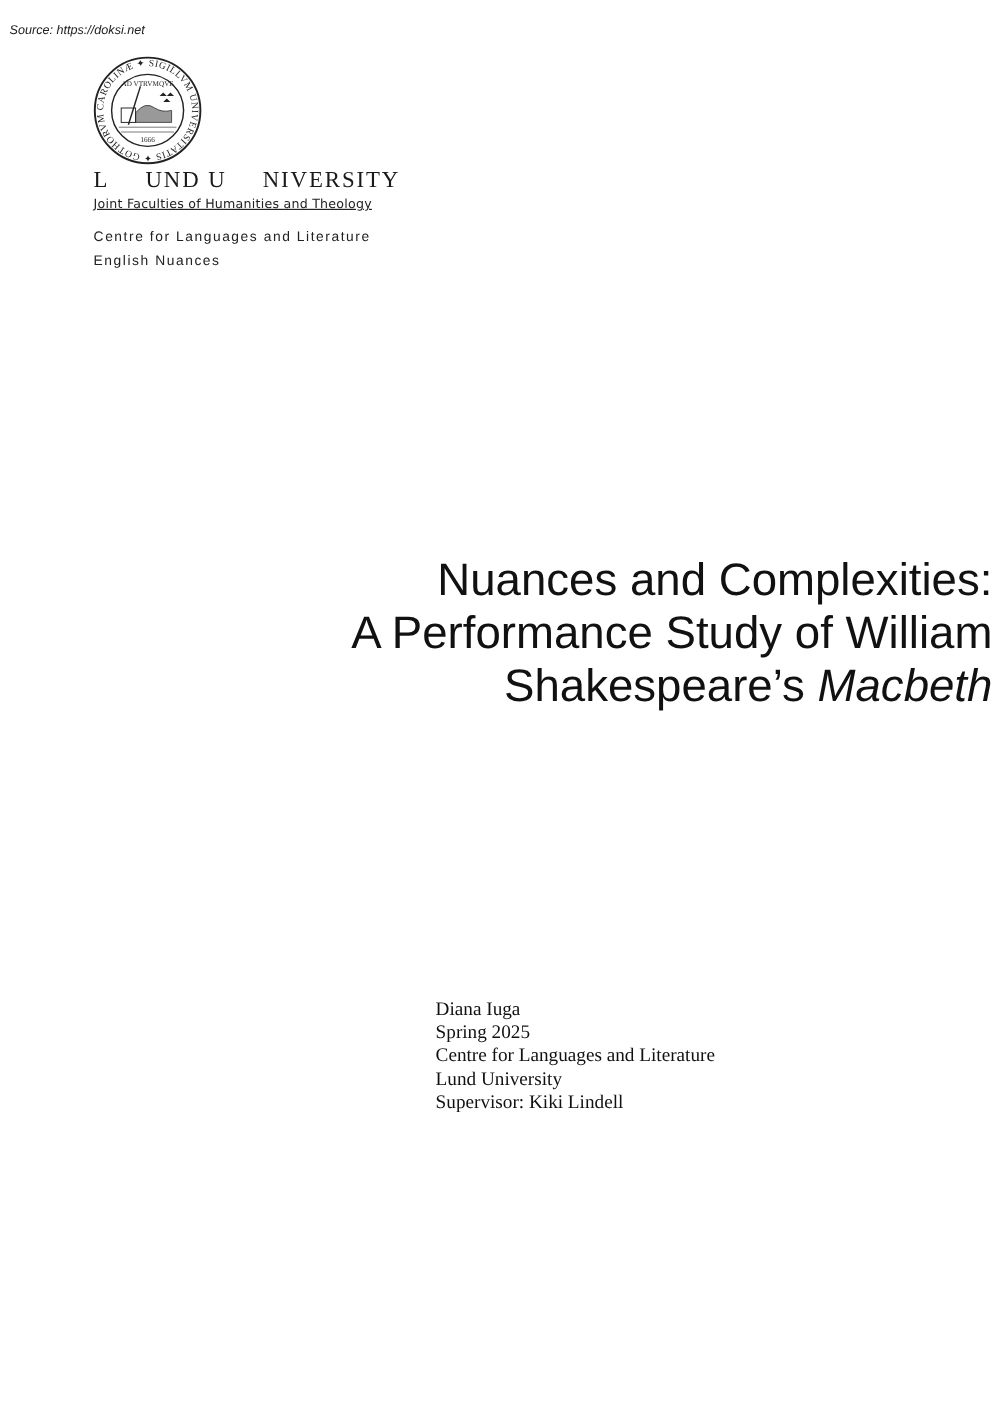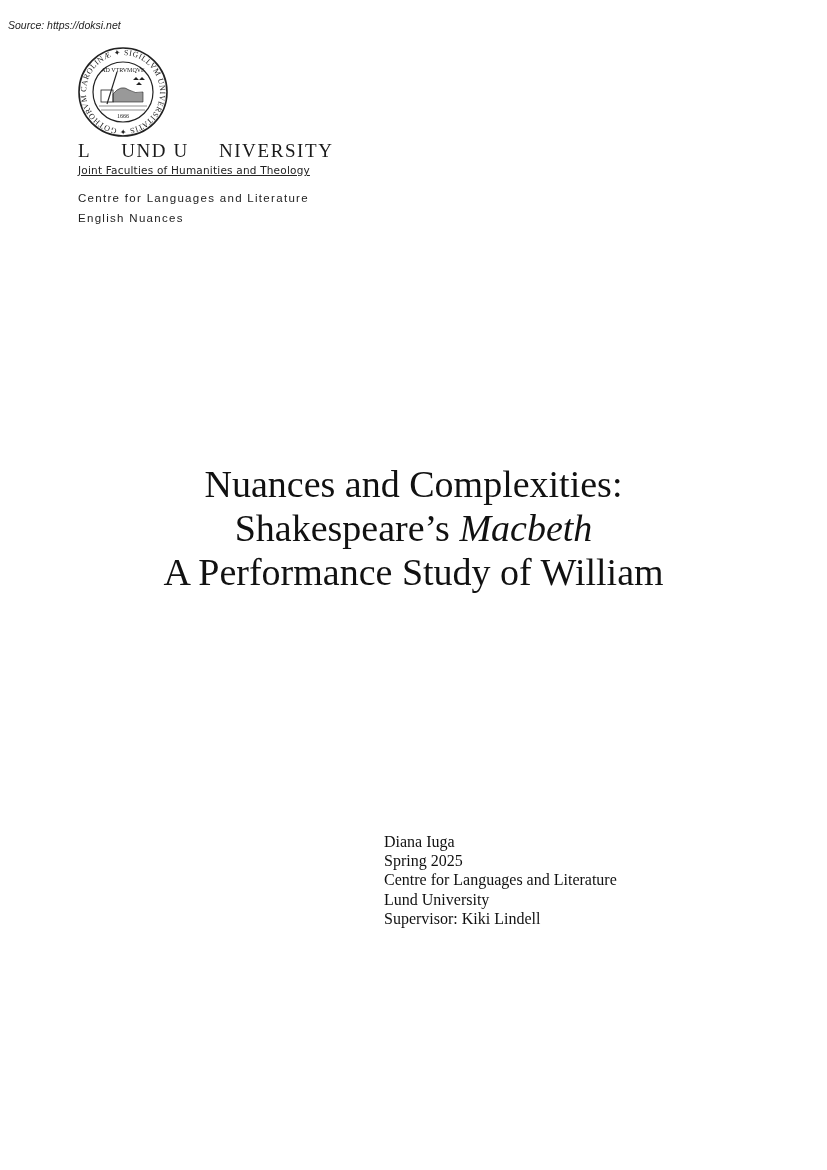--- a/index.html
+++ b/index.html
@@ -31,8 +31,8 @@
     line-height: 20px;
   }
   .title {
-    position: absolute; left: 0; width: 827px; top: 462px; text-align: center;
-    font-family: Liberation Serif, serif; font-size: 38px; line-height: 44px; color: #111;
+    position: absolute; left: 0; width: 827px; top: 462px; text-align: right;
+    font-family: Liberation Sans, sans-serif; font-size: 38px; line-height: 44px; color: #111;
   }
   .title .it { font-style: italic; }
   .author-block {

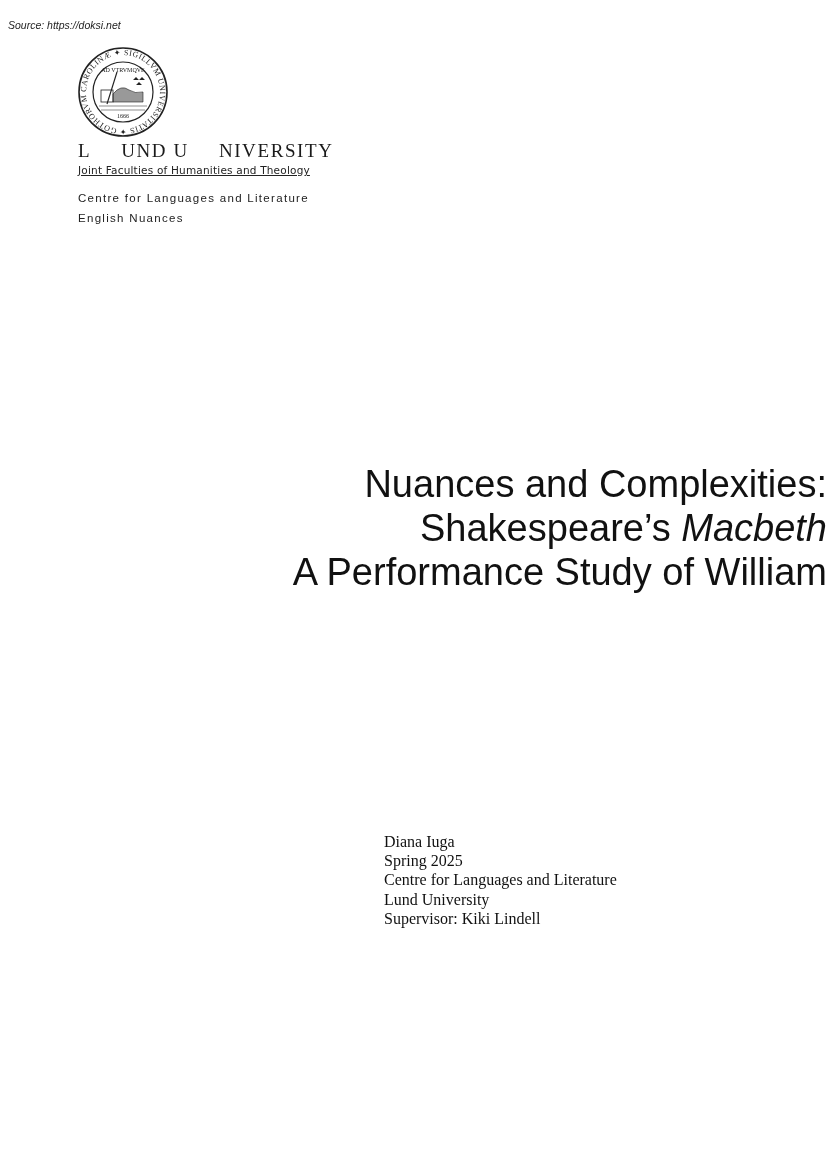--- a/index.html
+++ b/index.html
@@ -78,8 +78,8 @@
 
 <div class="title">
   <div>Nuances and Complexities:</div>
+  <div>A Performance Study of William</div>
   <div><span>Shakespeare’s </span><span class="it">Macbeth</span></div>
-  <div>A Performance Study of William</div>
 </div>
 
 <div class="author-block">

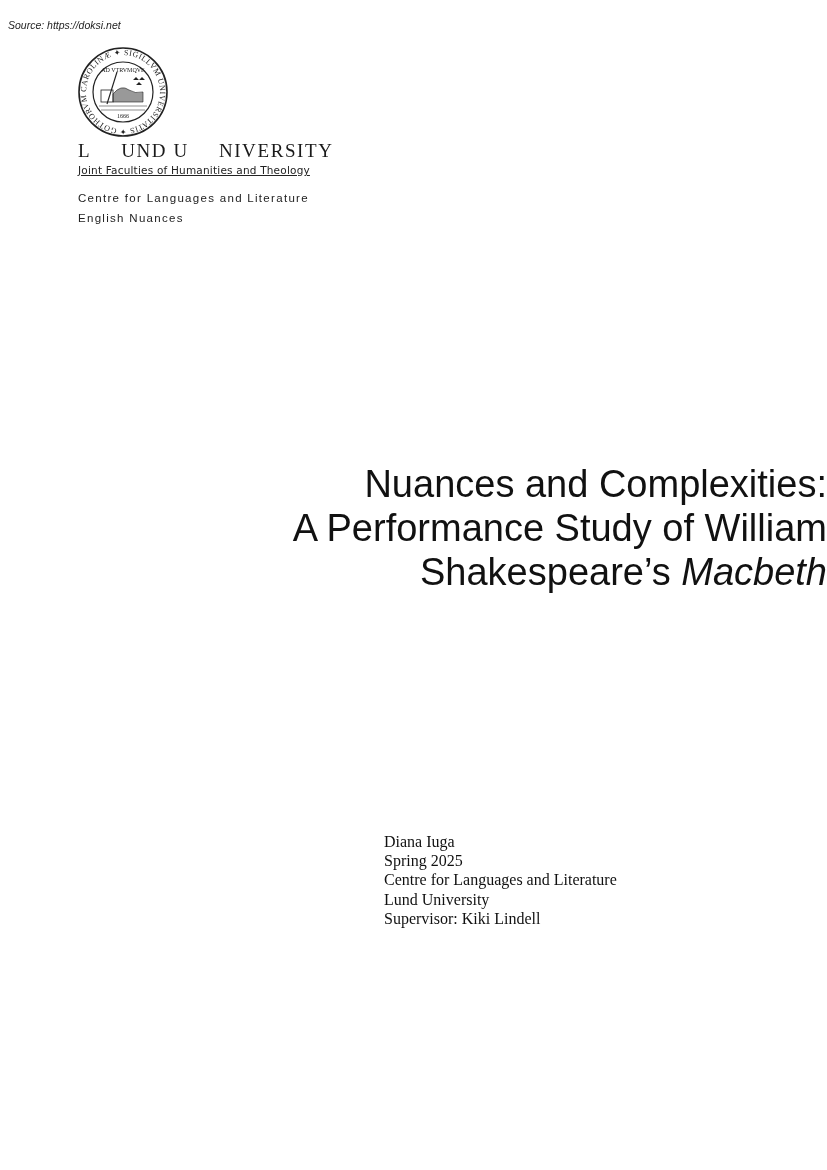--- a/index.html
+++ b/index.html
@@ -36,7 +36,7 @@
   }
   .title .it { font-style: italic; }
   .author-block {
-    position: absolute; left: 384px; top: 832px;
+    position: absolute; left: 363px; top: 832px;
     font-family: "Liberation Serif", serif; font-size: 16px; line-height: 19.2px; color: #111;
   }
 </style>

